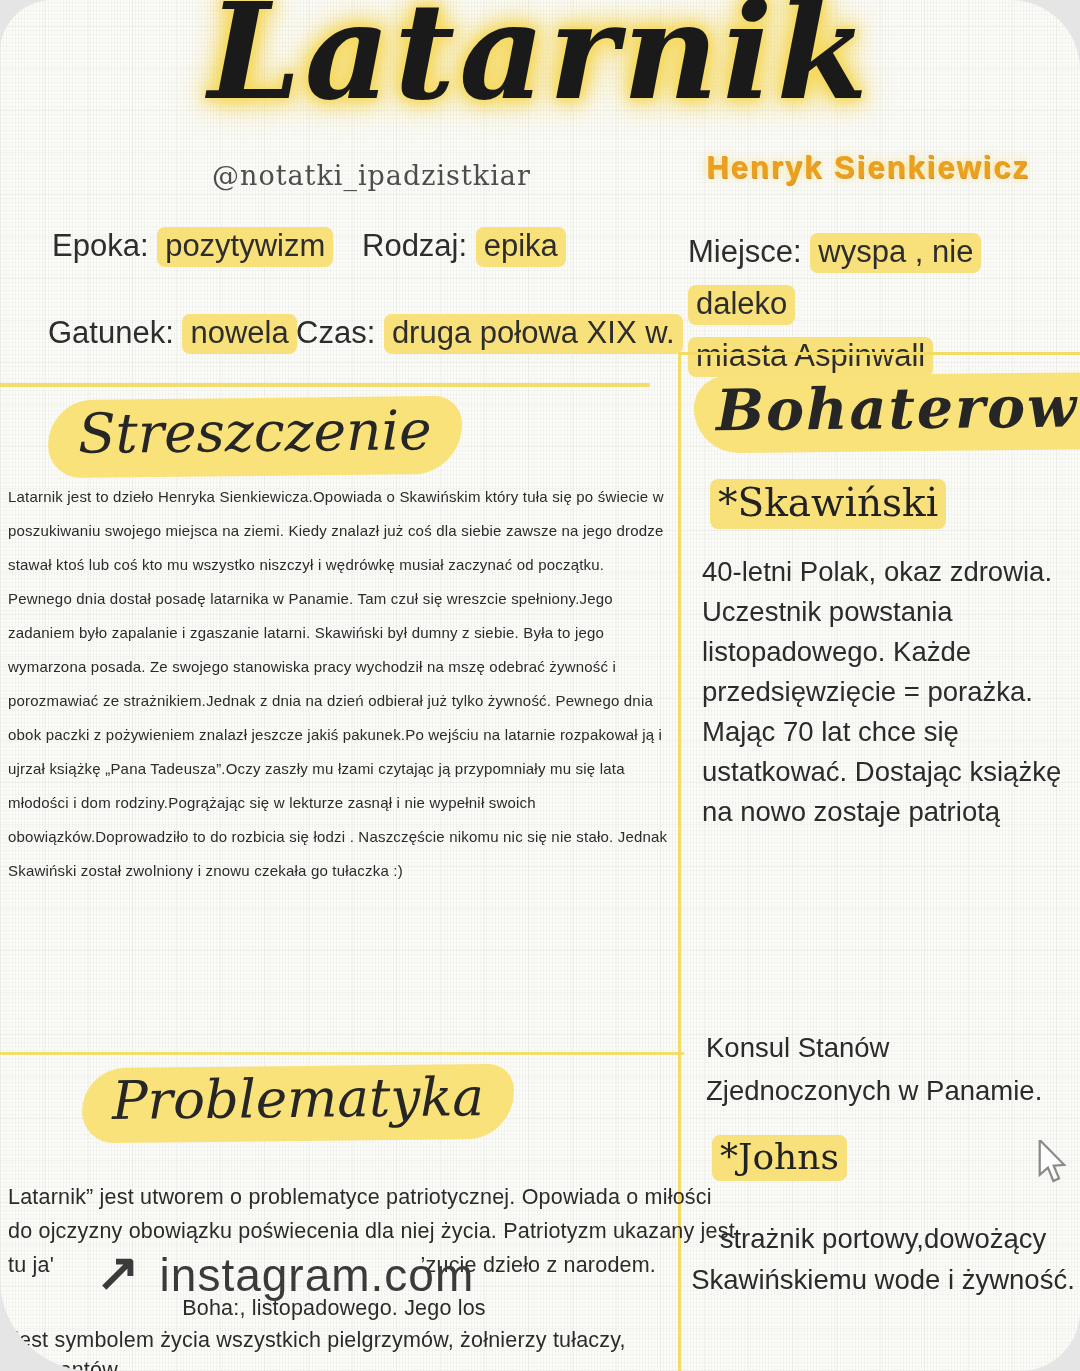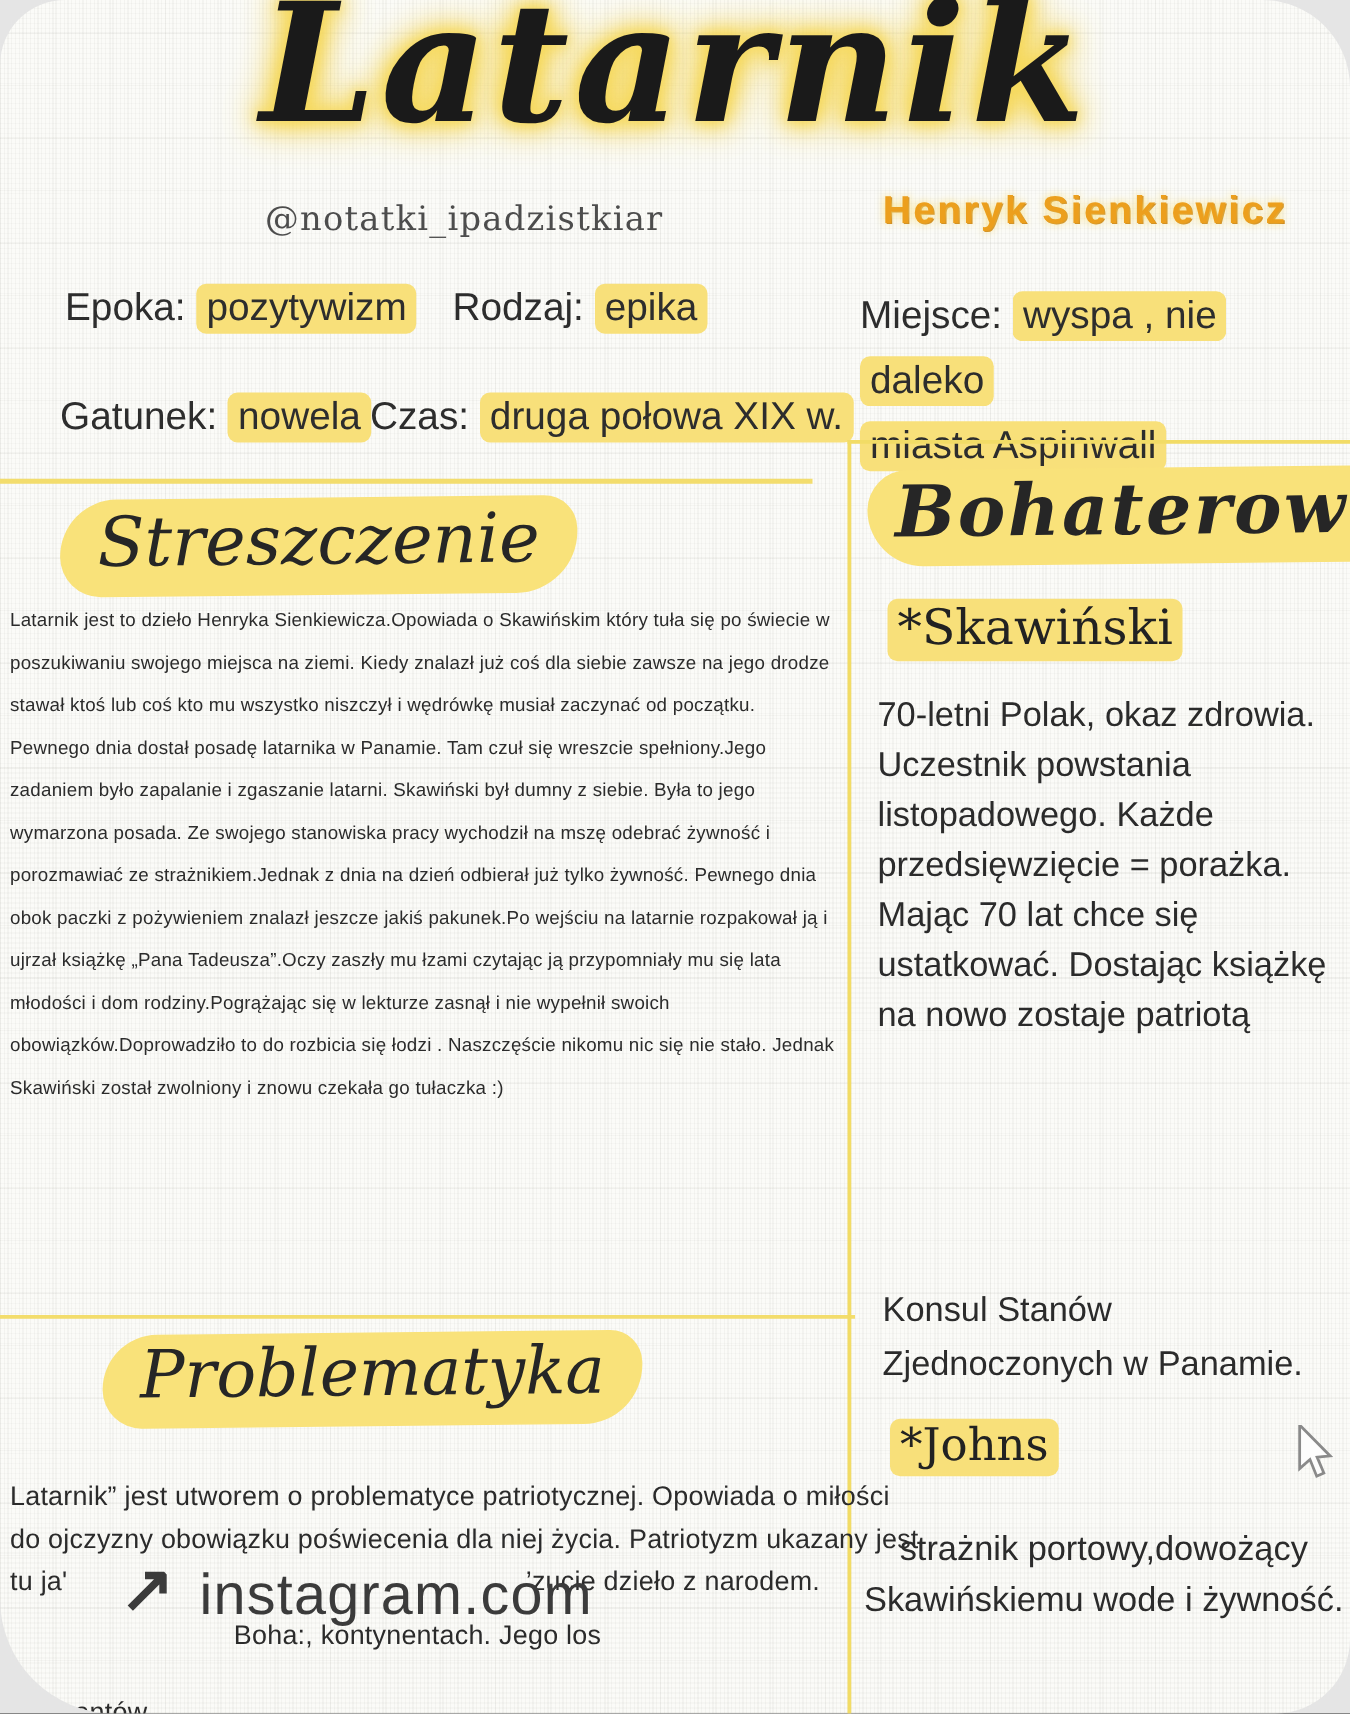--- a/index.html
+++ b/index.html
@@ -153,7 +153,7 @@
     <div class="abs char-name c1-name">
       <span class="hl">*Skawiński</span>
     </div>
-    <div class="abs bodytxt c1-desc">70-letni Polak, okaz zdrowia. Uczestnik powstania listopadowego. Każde przedsięwzięcie = porażka. Mając 70 lat chce się ustatkować. Dostając książkę na nowo zostaje patriotą</div>
+    <div class="abs bodytxt c1-desc">40-letni Polak, okaz zdrowia. Uczestnik powstania listopadowego. Każde przedsięwzięcie = porażka. Mając 70 lat chce się ustatkować. Dostając książkę na nowo zostaje patriotą</div>
 
     <div class="abs bodytxt c2-desc">Konsul Stanów Zjednoczonych w Panamie.</div>
 

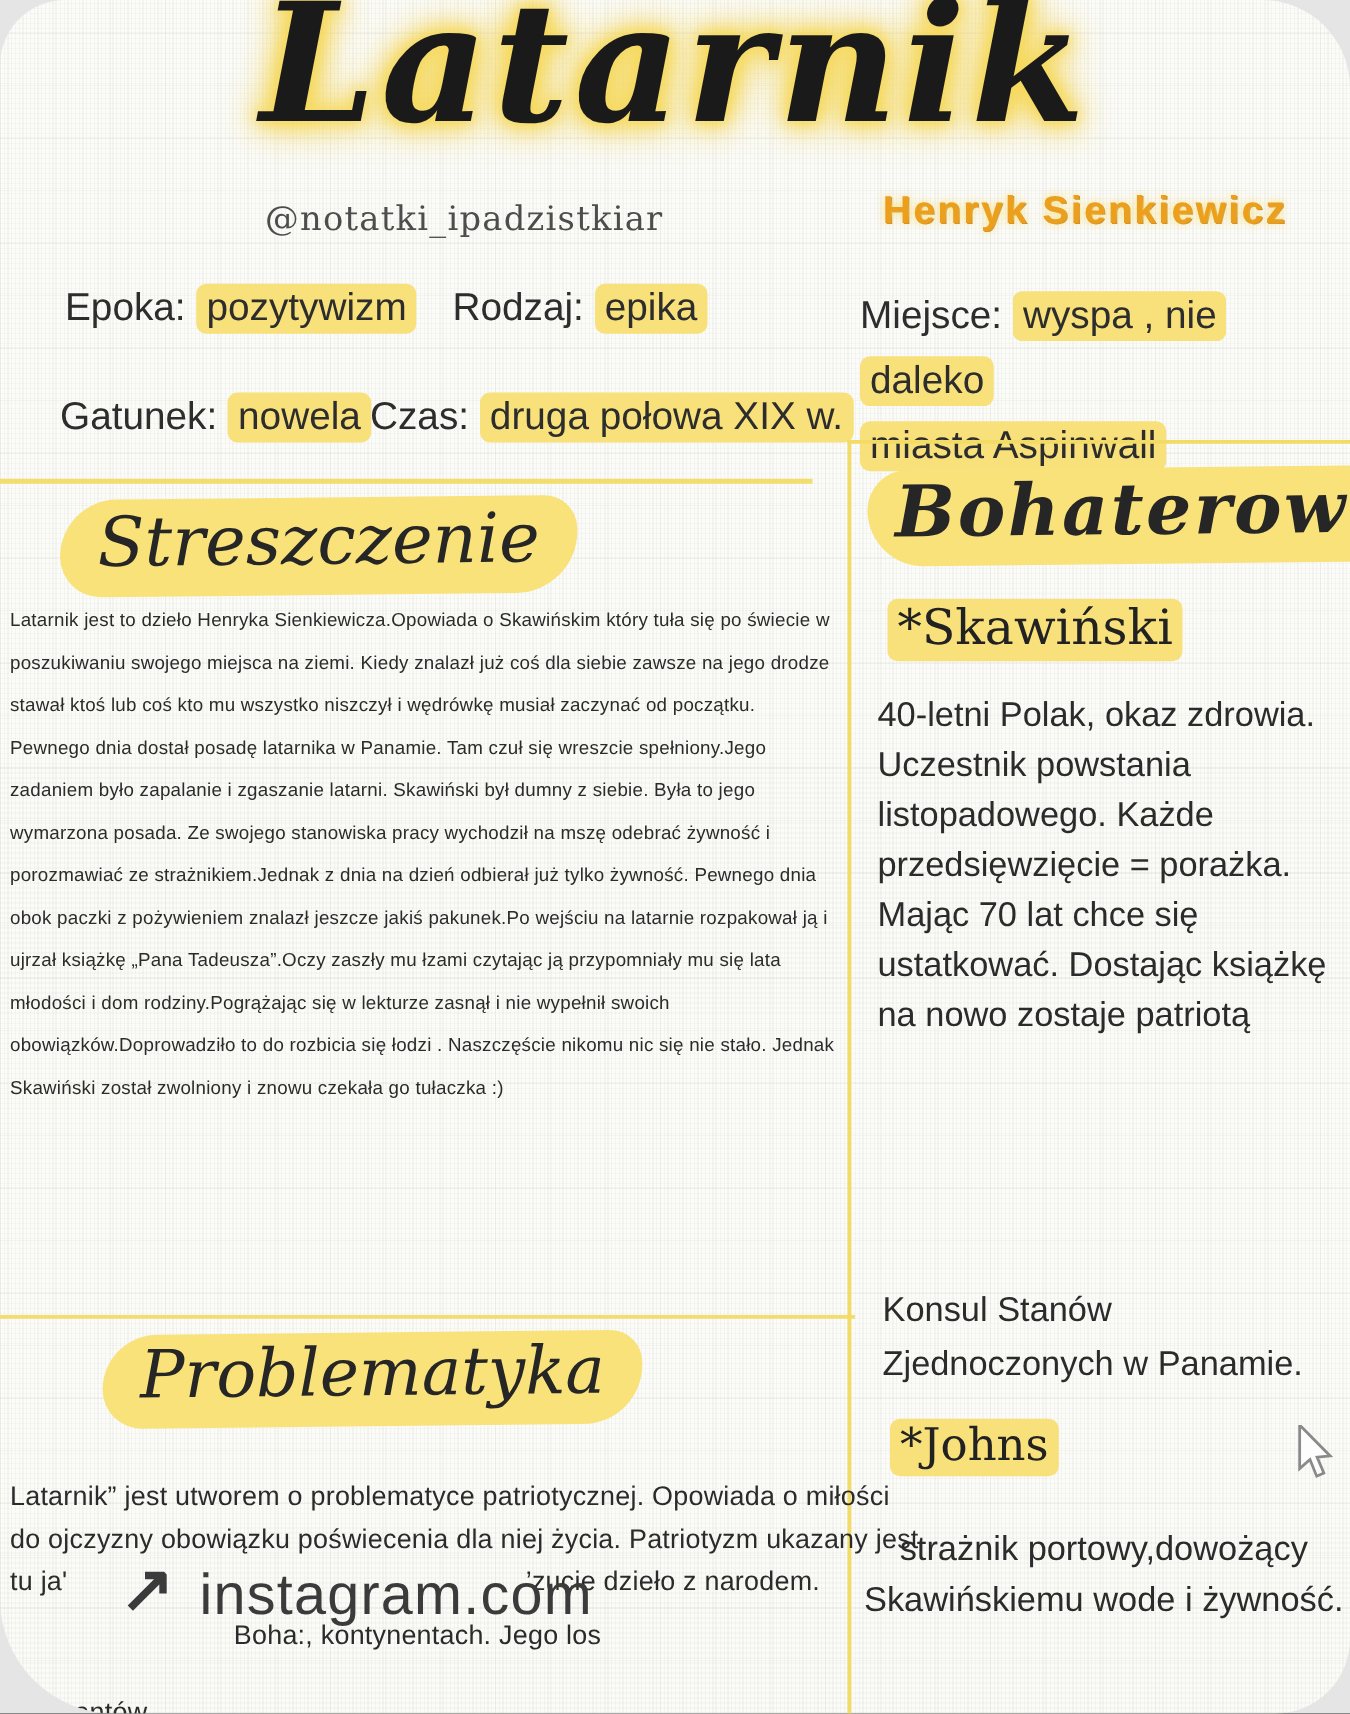--- a/index.html
+++ b/index.html
@@ -137,7 +137,7 @@
     </div>
     <div class="abs p-line p4">
       <span>Boha:</span>
-      <span>, kontynentach. Jego los</span>
+      <span>, listopadowego. Jego los</span>
     </div>
     <div class="abs p-line p6">grantów.</div>
 

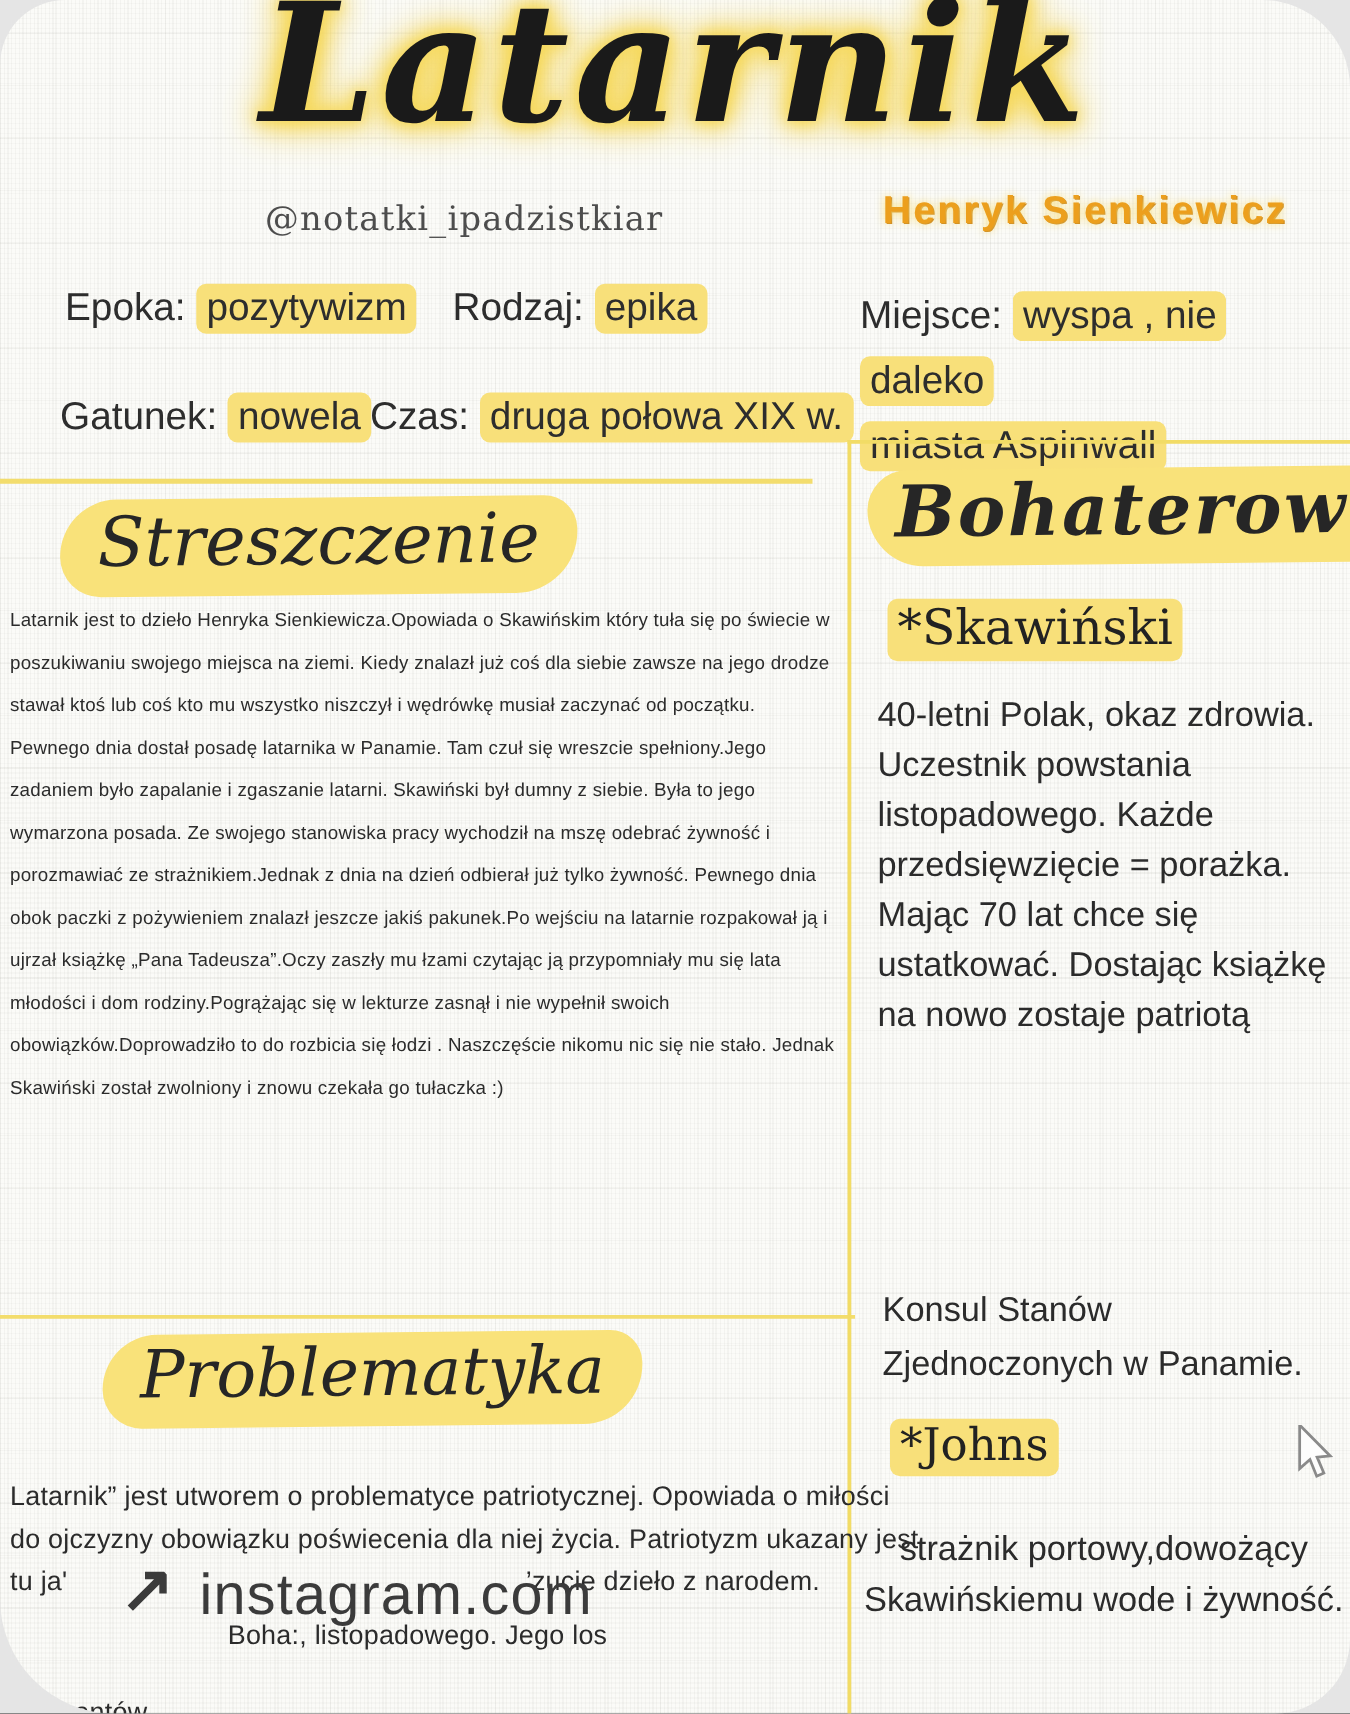--- a/index.html
+++ b/index.html
@@ -139,6 +139,7 @@
       <span>Boha:</span>
       <span>, listopadowego. Jego los</span>
     </div>
+    <div class="abs p-line p5">jest symbolem życia wszystkich pielgrzymów, żołnierzy tułaczy,</div>
     <div class="abs p-line p6">grantów.</div>
 
     <div class="abs watermark">

